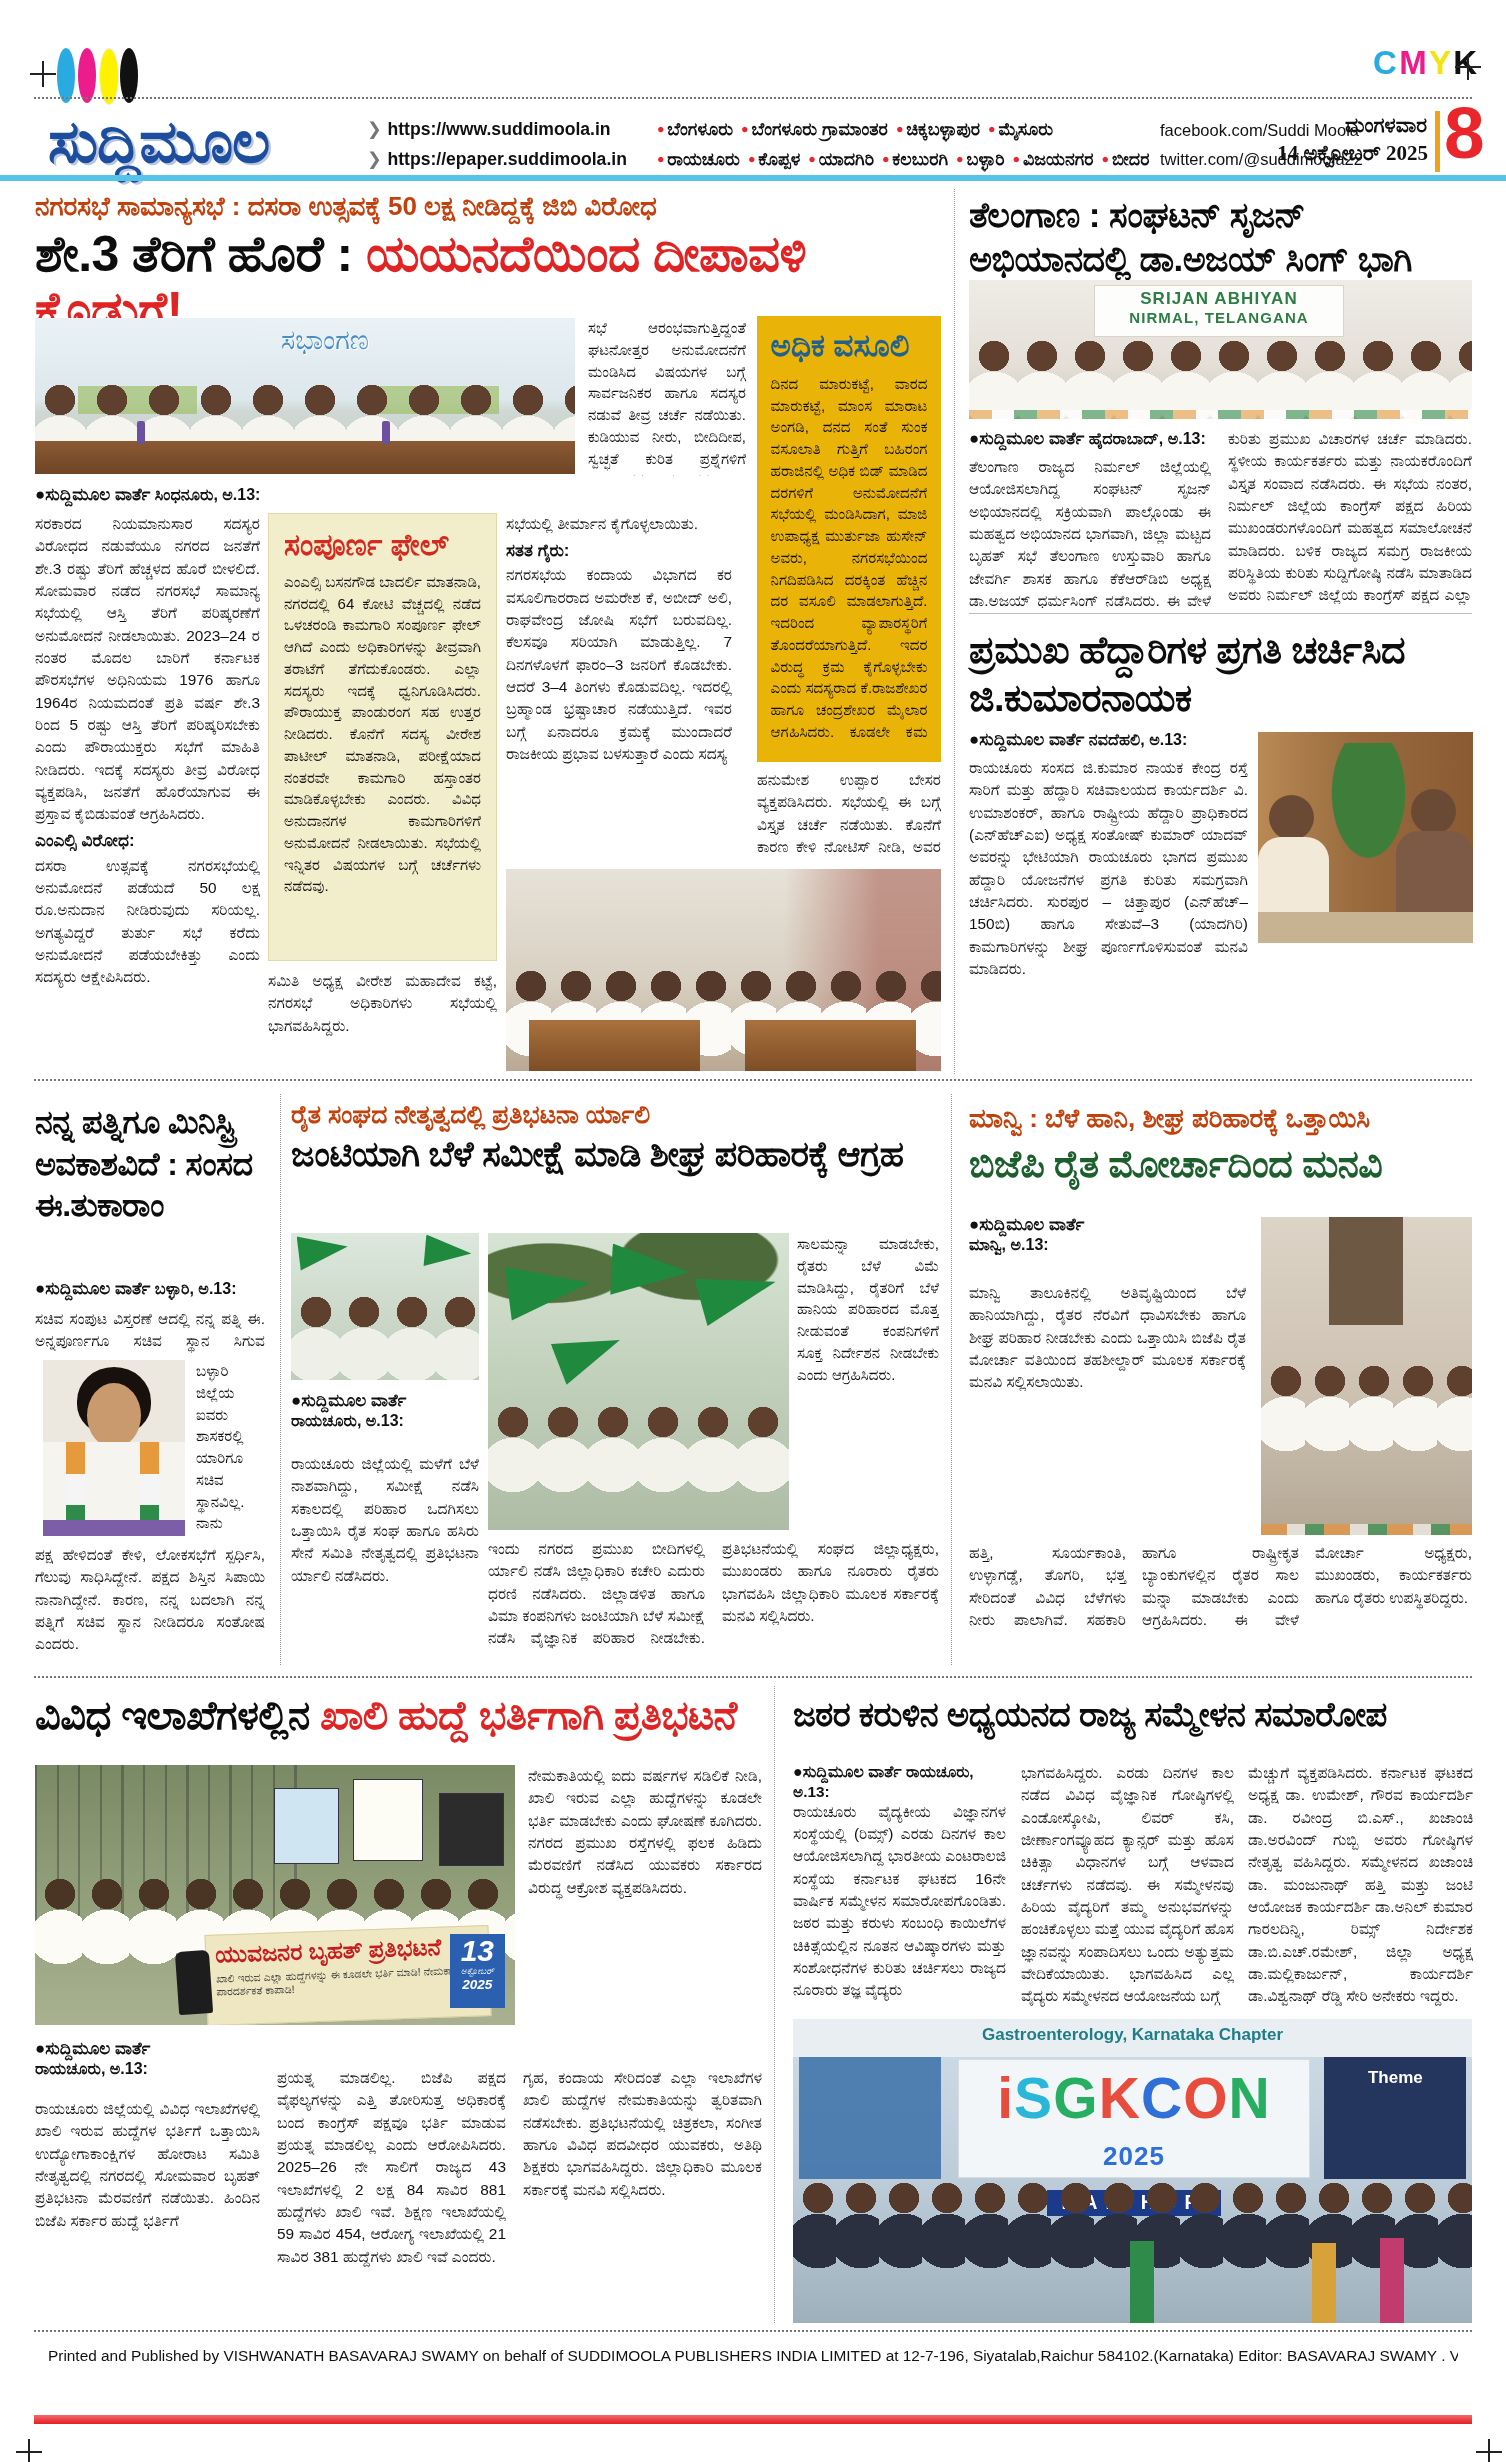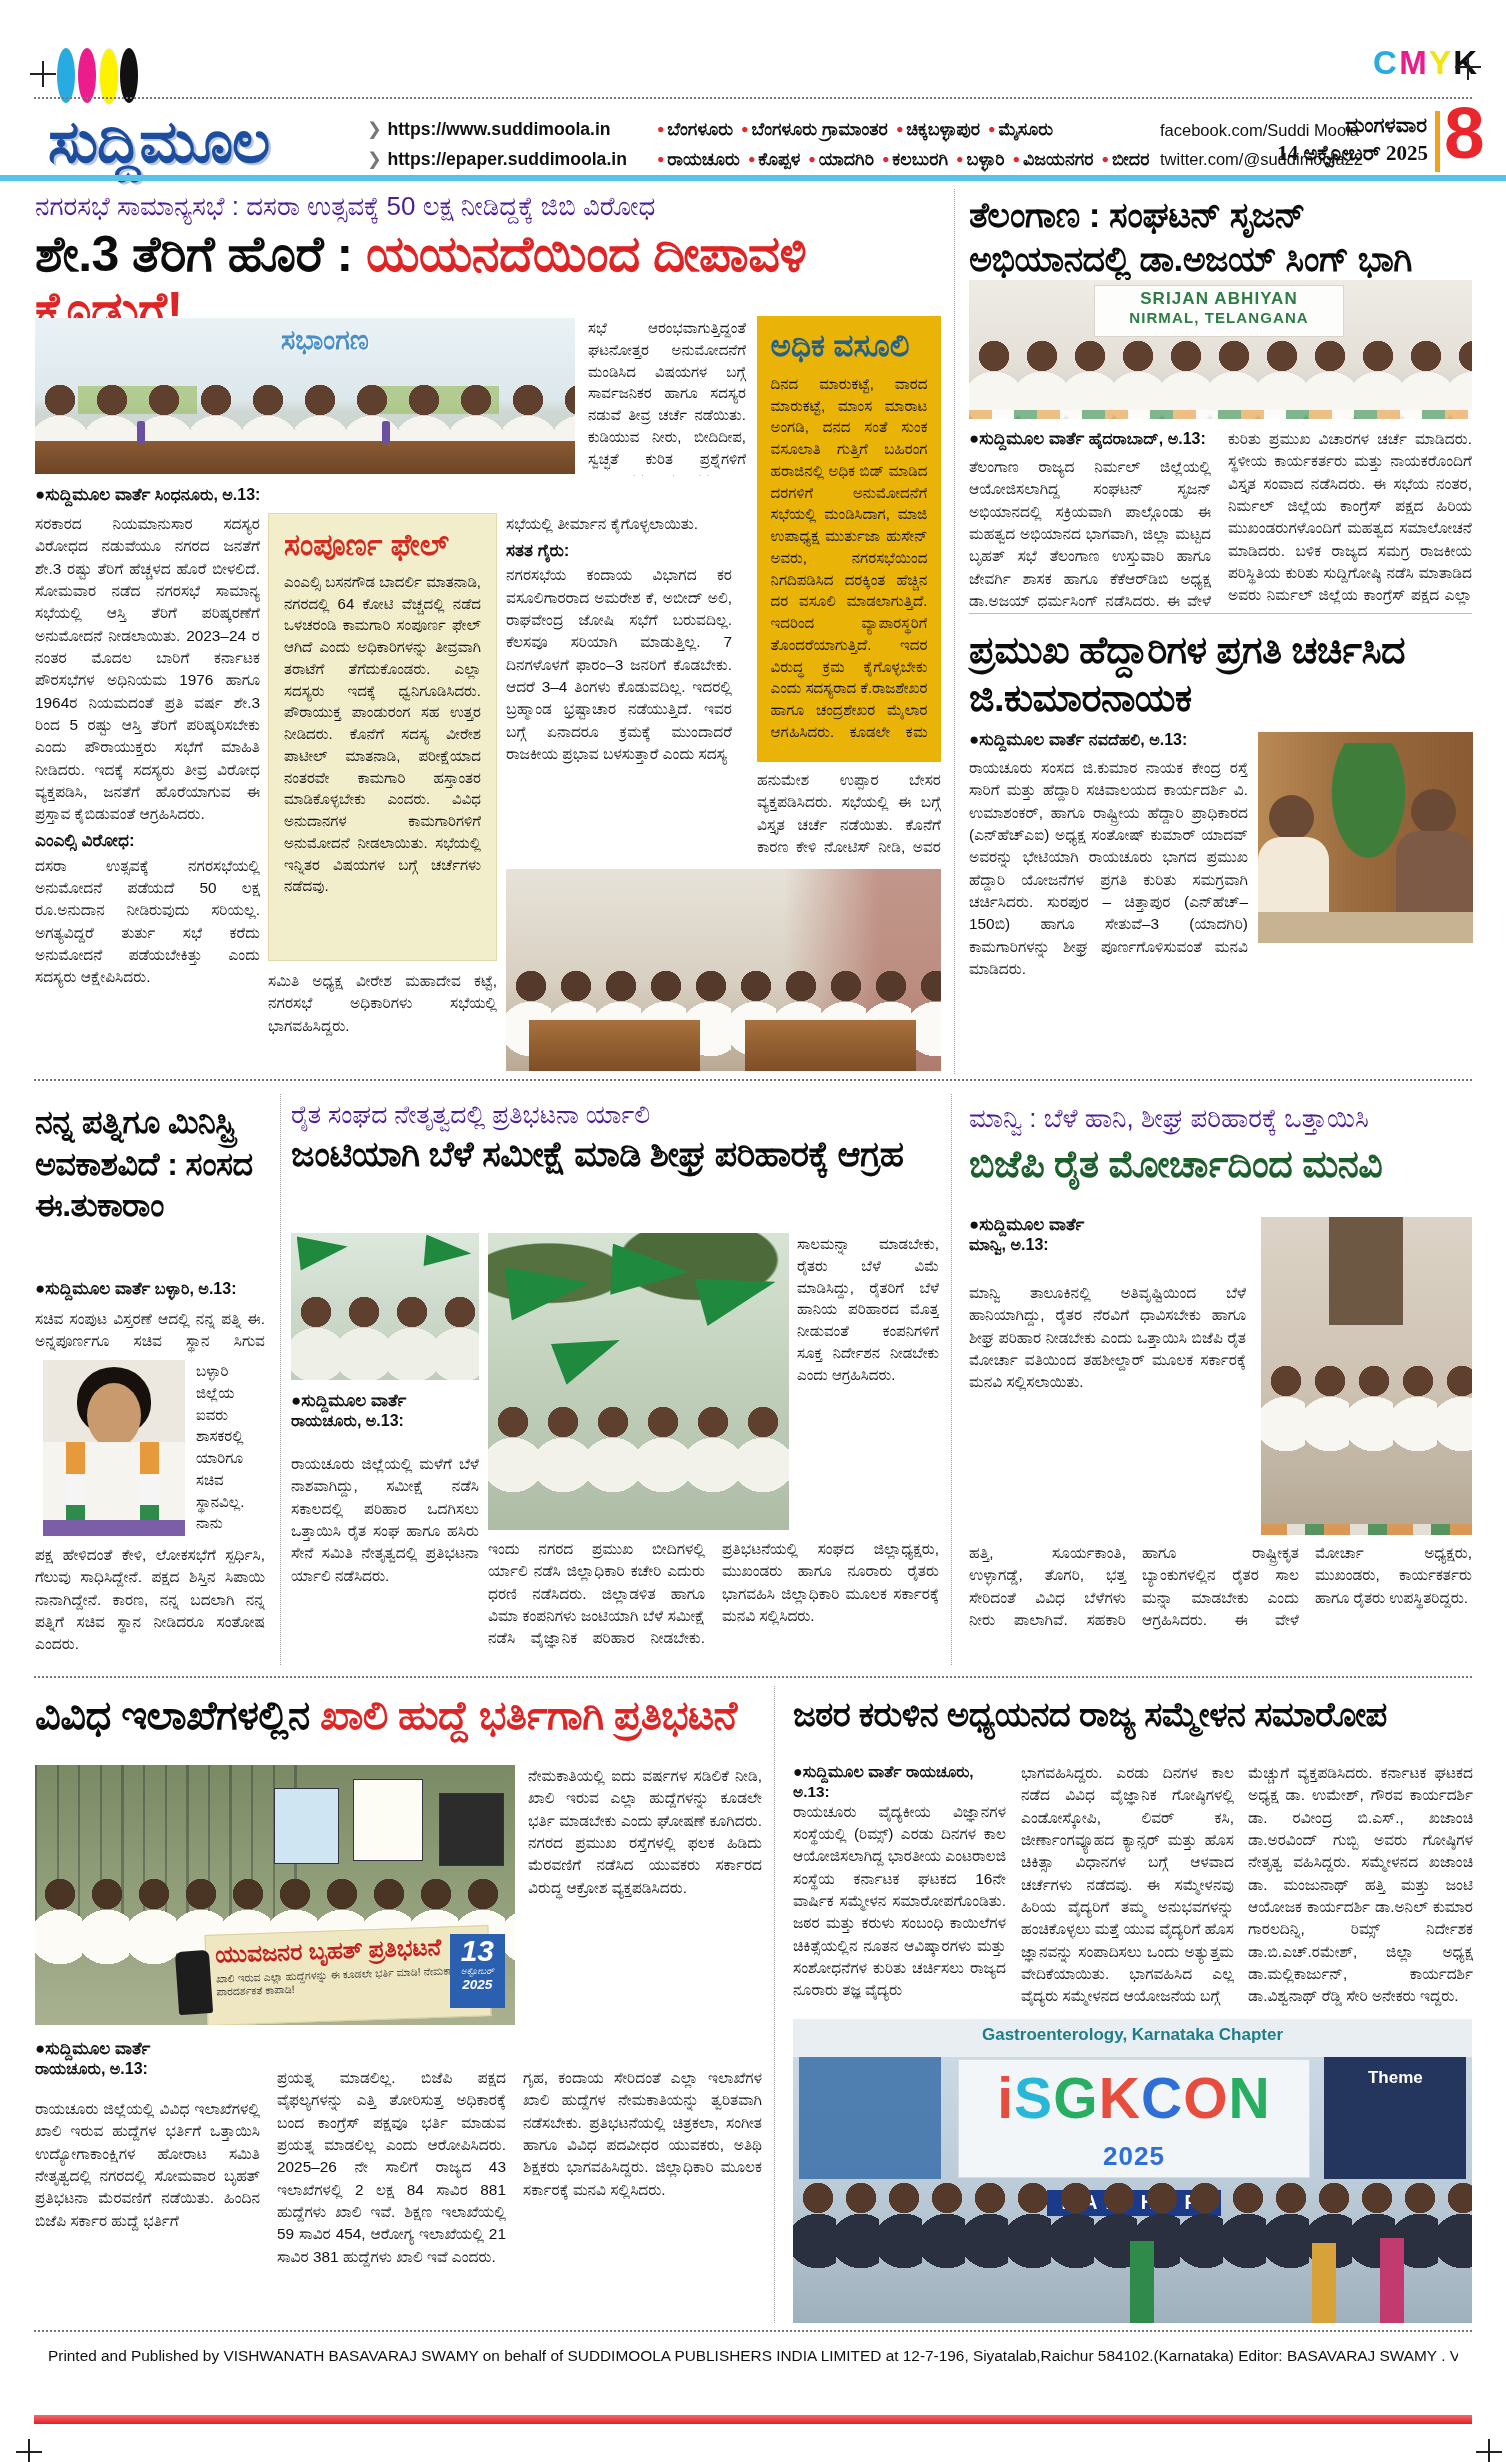--- a/index.html
+++ b/index.html
@@ -8,7 +8,7 @@
   .abs{position:absolute;}
   .dot-h{border-top:2.3px dotted #777;height:0;}
   .dot-v{border-left:1.7px dotted #999;width:0;}
-  .kick{font-weight:normal;color:#4c1d95;line-height:1.15;}
+  .kick{font-weight:bold;color:#c2410c;line-height:1.15;}
   .hl{font-weight:bold;line-height:1.12;letter-spacing:-0.6px;color:#0d0d0d;}
   .red{color:#e02424;}
   .green-hl{color:#1d5f2c;}

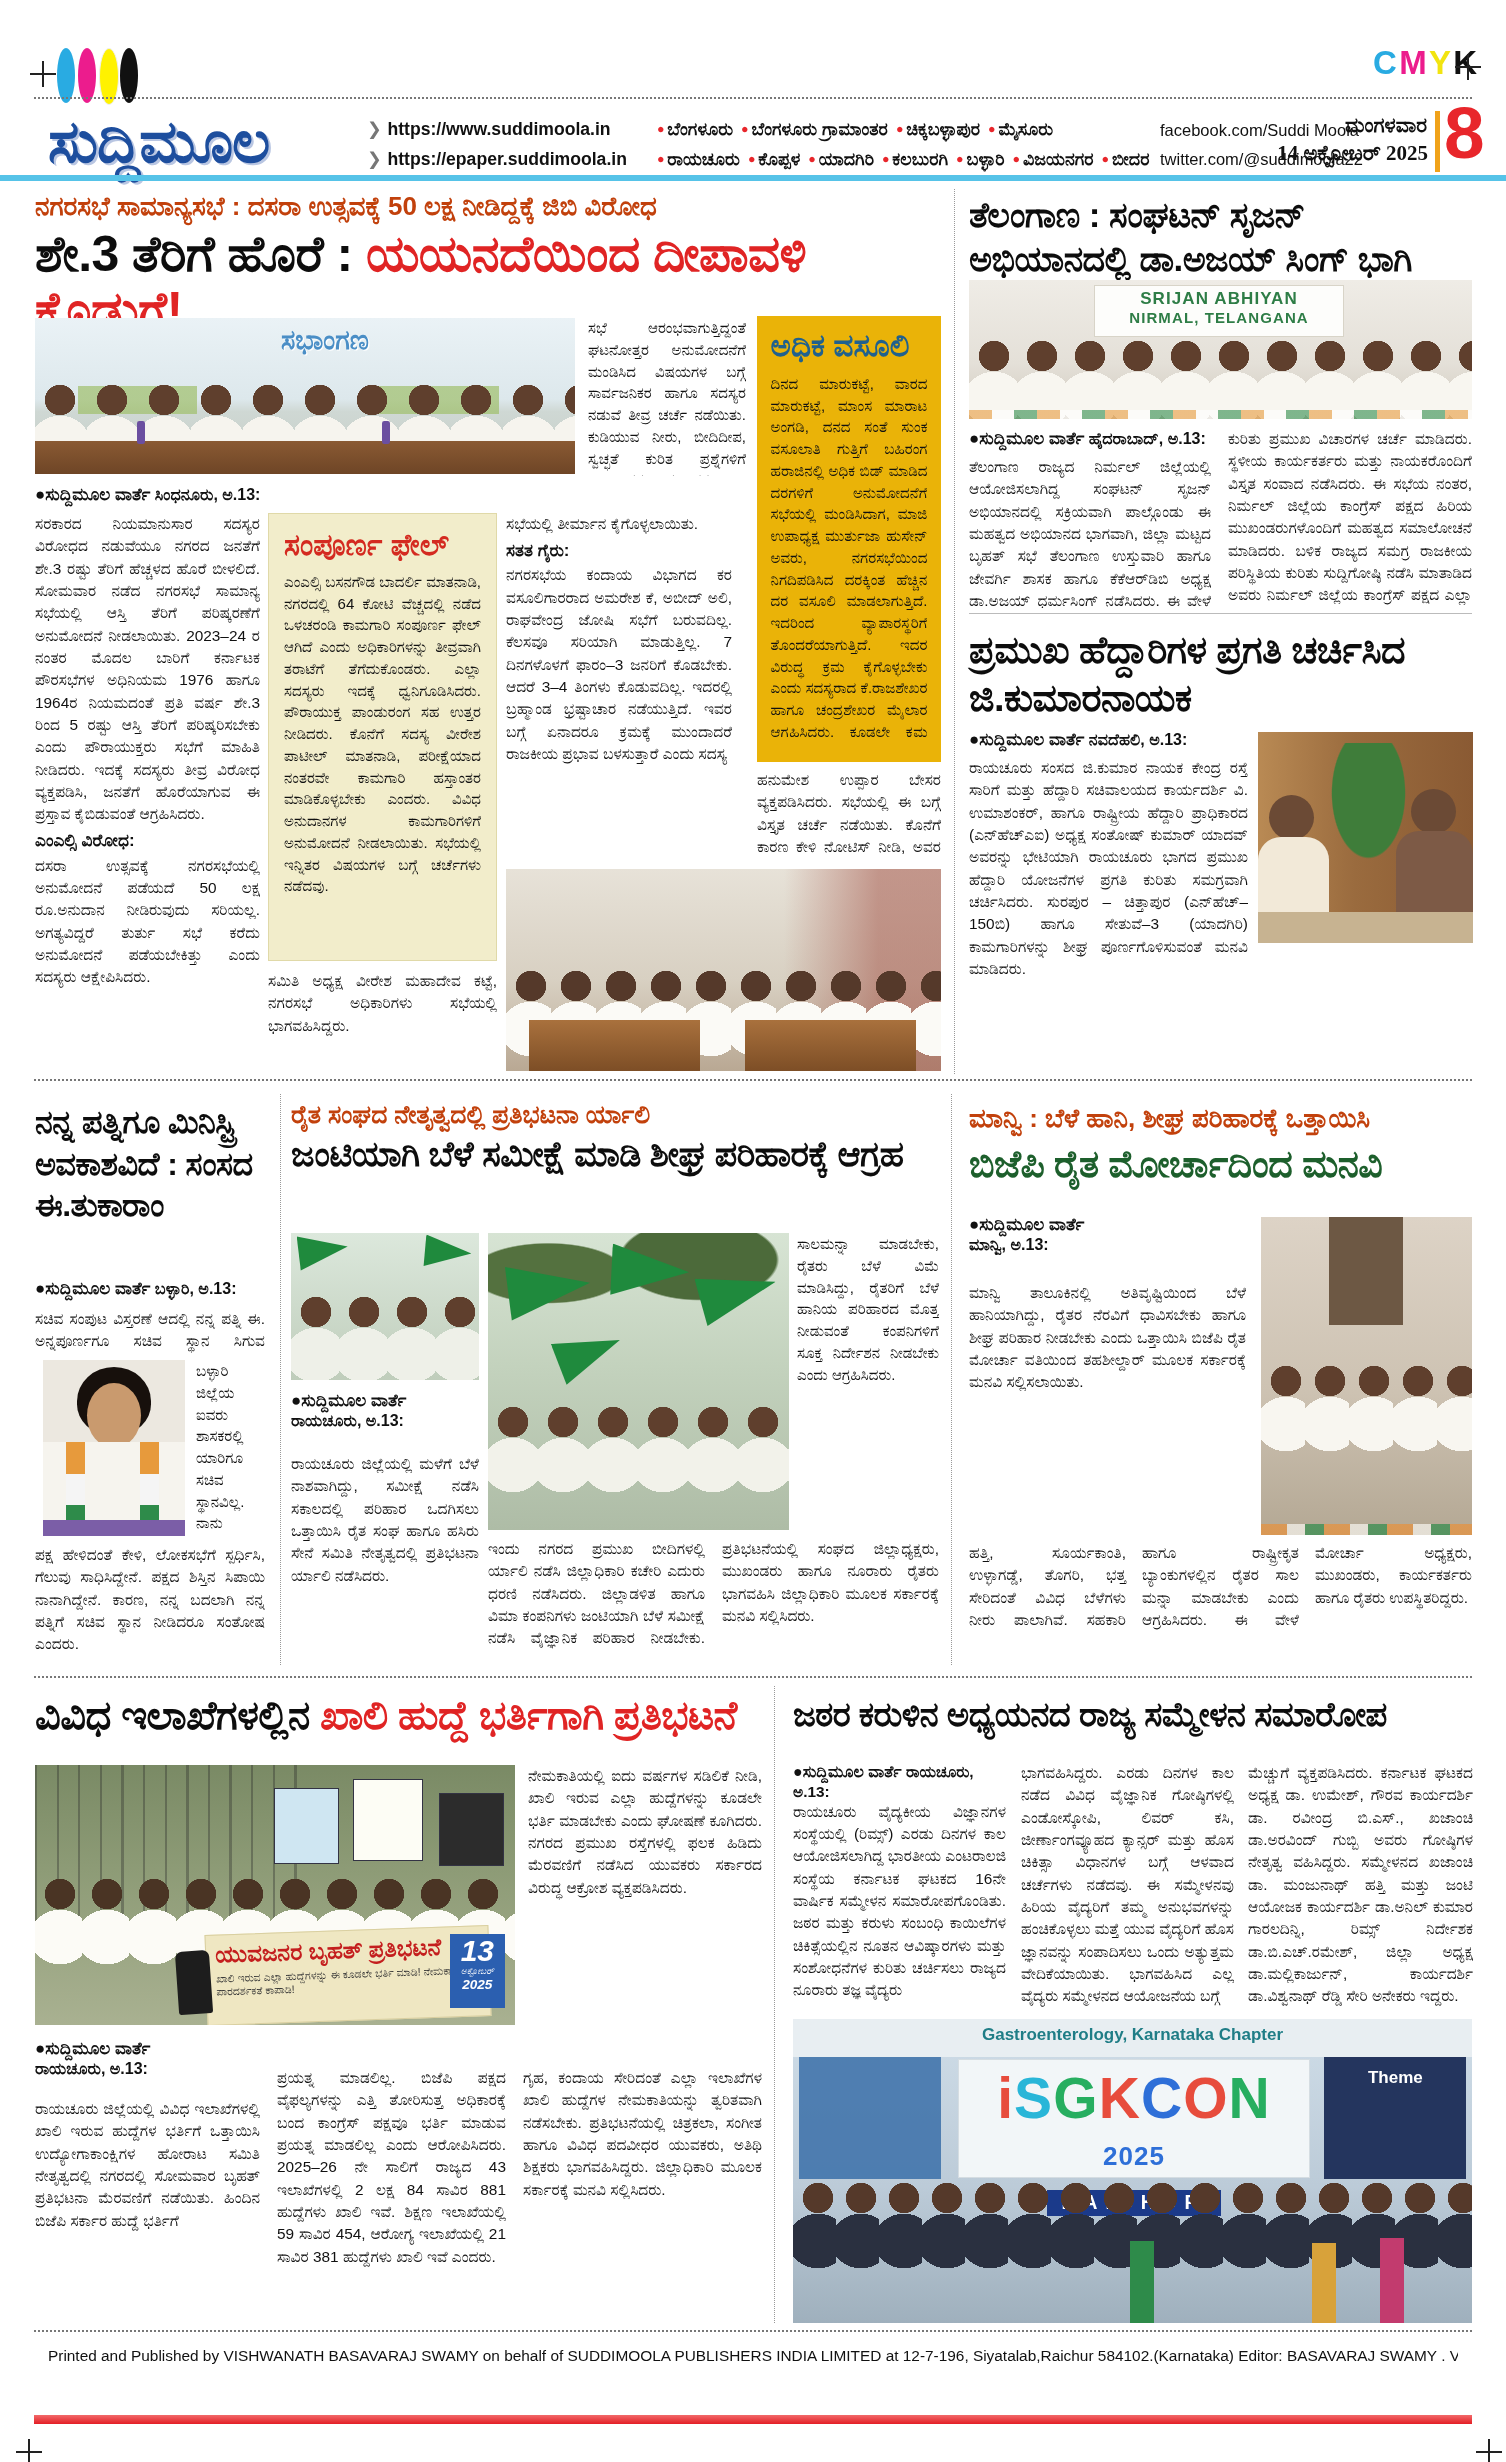--- a/index.html
+++ b/index.html
@@ -74,7 +74,7 @@
   </div>
 
   <div class="photo" style="left:35px;top:318px;width:540px;height:156px;background:linear-gradient(180deg,#eaf2f6 0%,#dde8ec 52%,#cfd8d4 60%,#c5ccc4 100%);--skin:#5f3f2d;--shirt:#f6f4ee;">
-    <div class="abs" style="left:0;right:0;top:6.8px;text-align:center;font-weight:bold;font-size:27px;color:#4a8ec6;text-shadow:1.1px 1.1px 0 #fff;padding-left:40px;">ಸಭಾಂಗಣ</div>
+    <div class="abs" style="left:0;right:0;top:6.8px;text-align:center;font-weight:normal;font-size:27px;color:#4a8ec6;text-shadow:1.1px 1.1px 0 #fff;padding-left:40px;">ಸಭಾಂಗಣ</div>
     <div class="abs" style="left:0;right:0;top:68px;height:28.4px;background:linear-gradient(90deg,transparent 0 8%,#9fbf6a 8% 30%,transparent 30% 62%,#9fbf6a 62% 86%,transparent 86%);opacity:.7;"></div>
     <div class="crowd" style="height:91px;"></div>
     <div class="abs" style="left:0;right:0;bottom:0;height:33px;background:linear-gradient(180deg,#8a5a33,#6e4526);"></div>

